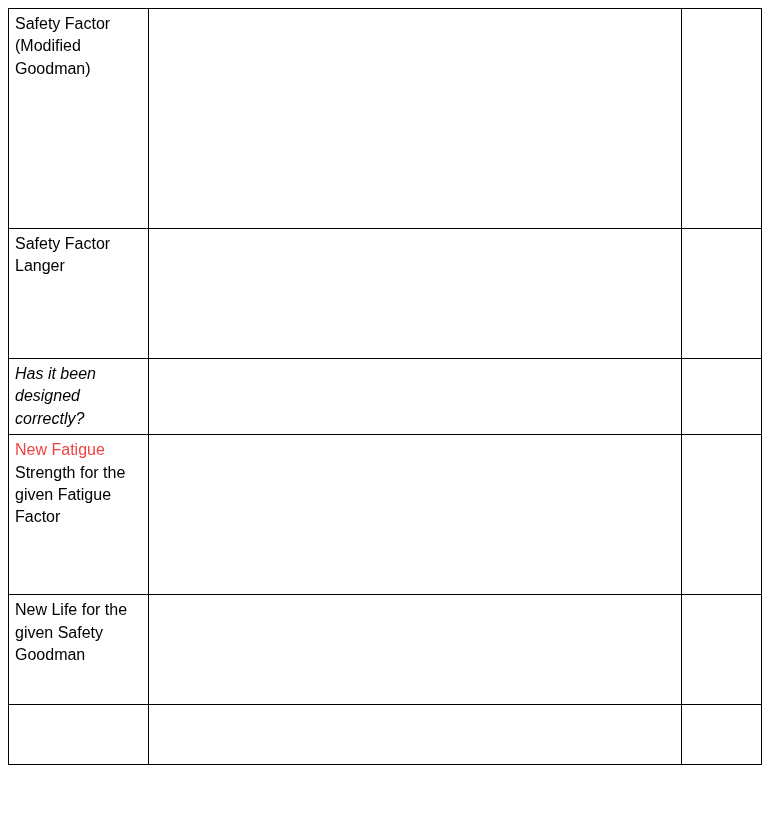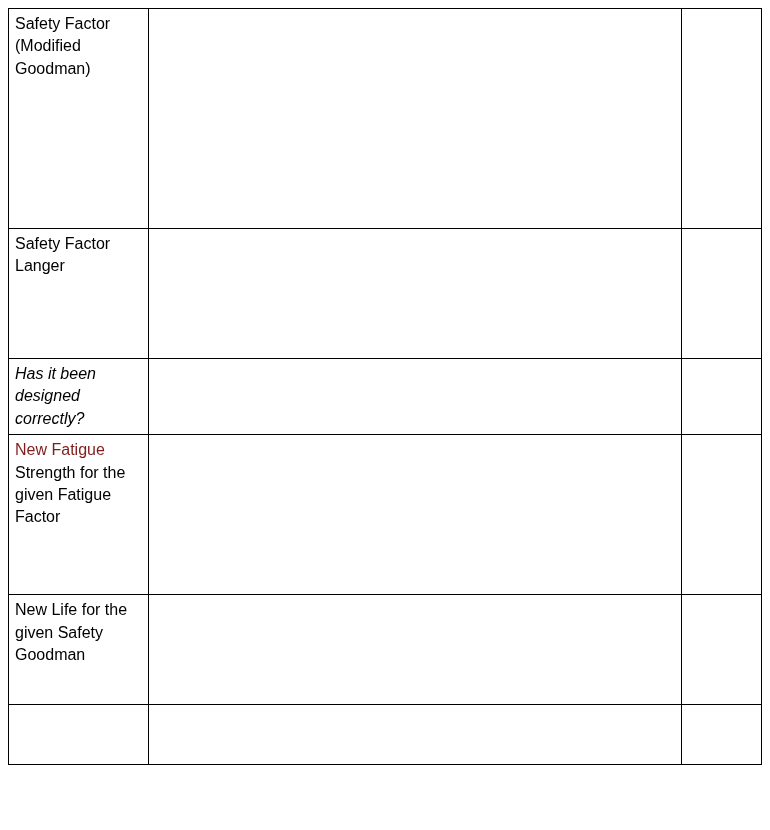--- a/index.html
+++ b/index.html
@@ -118,7 +118,7 @@
         <tr class="row-new-fatigue">
           <td class="col-label">
             <span class="cell-label">
-              <span style="color: #7f1d1d;">New Fatigue</span><br>
+              <span style="color: #ef4444;">New Fatigue</span><br>
               <span>Strength for the given Fatigue Factor</span>
             </span>
           </td>

